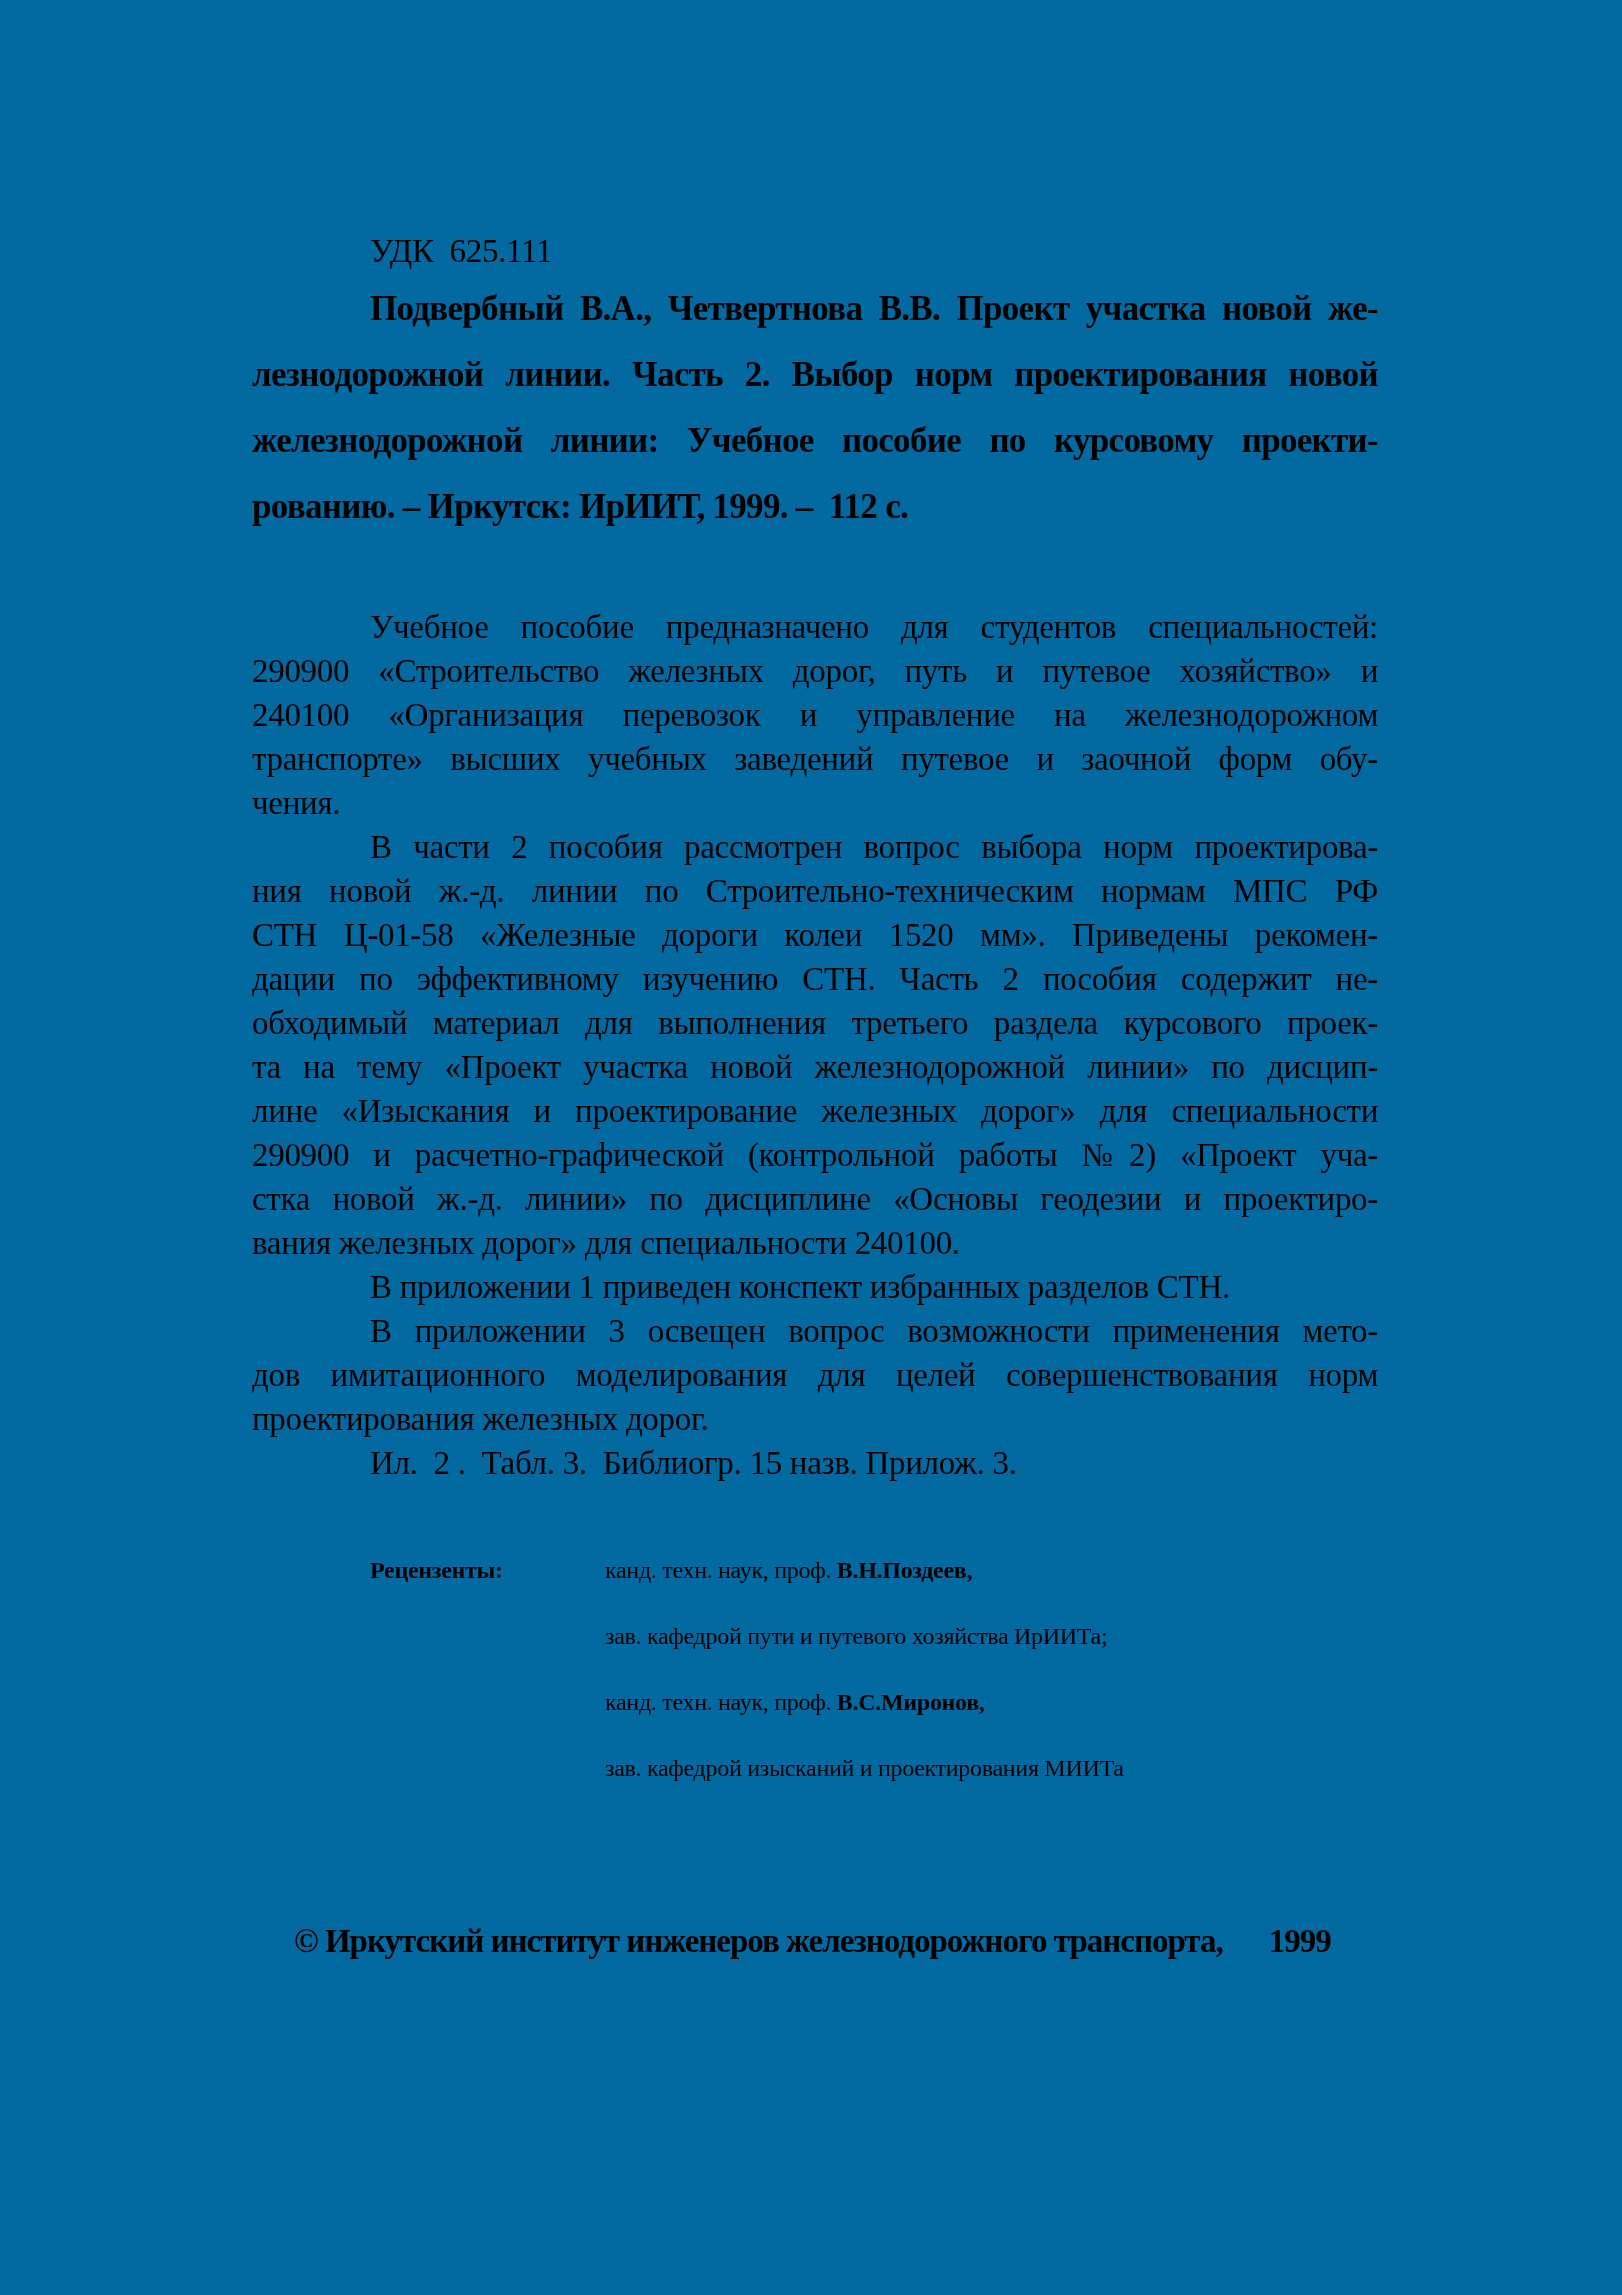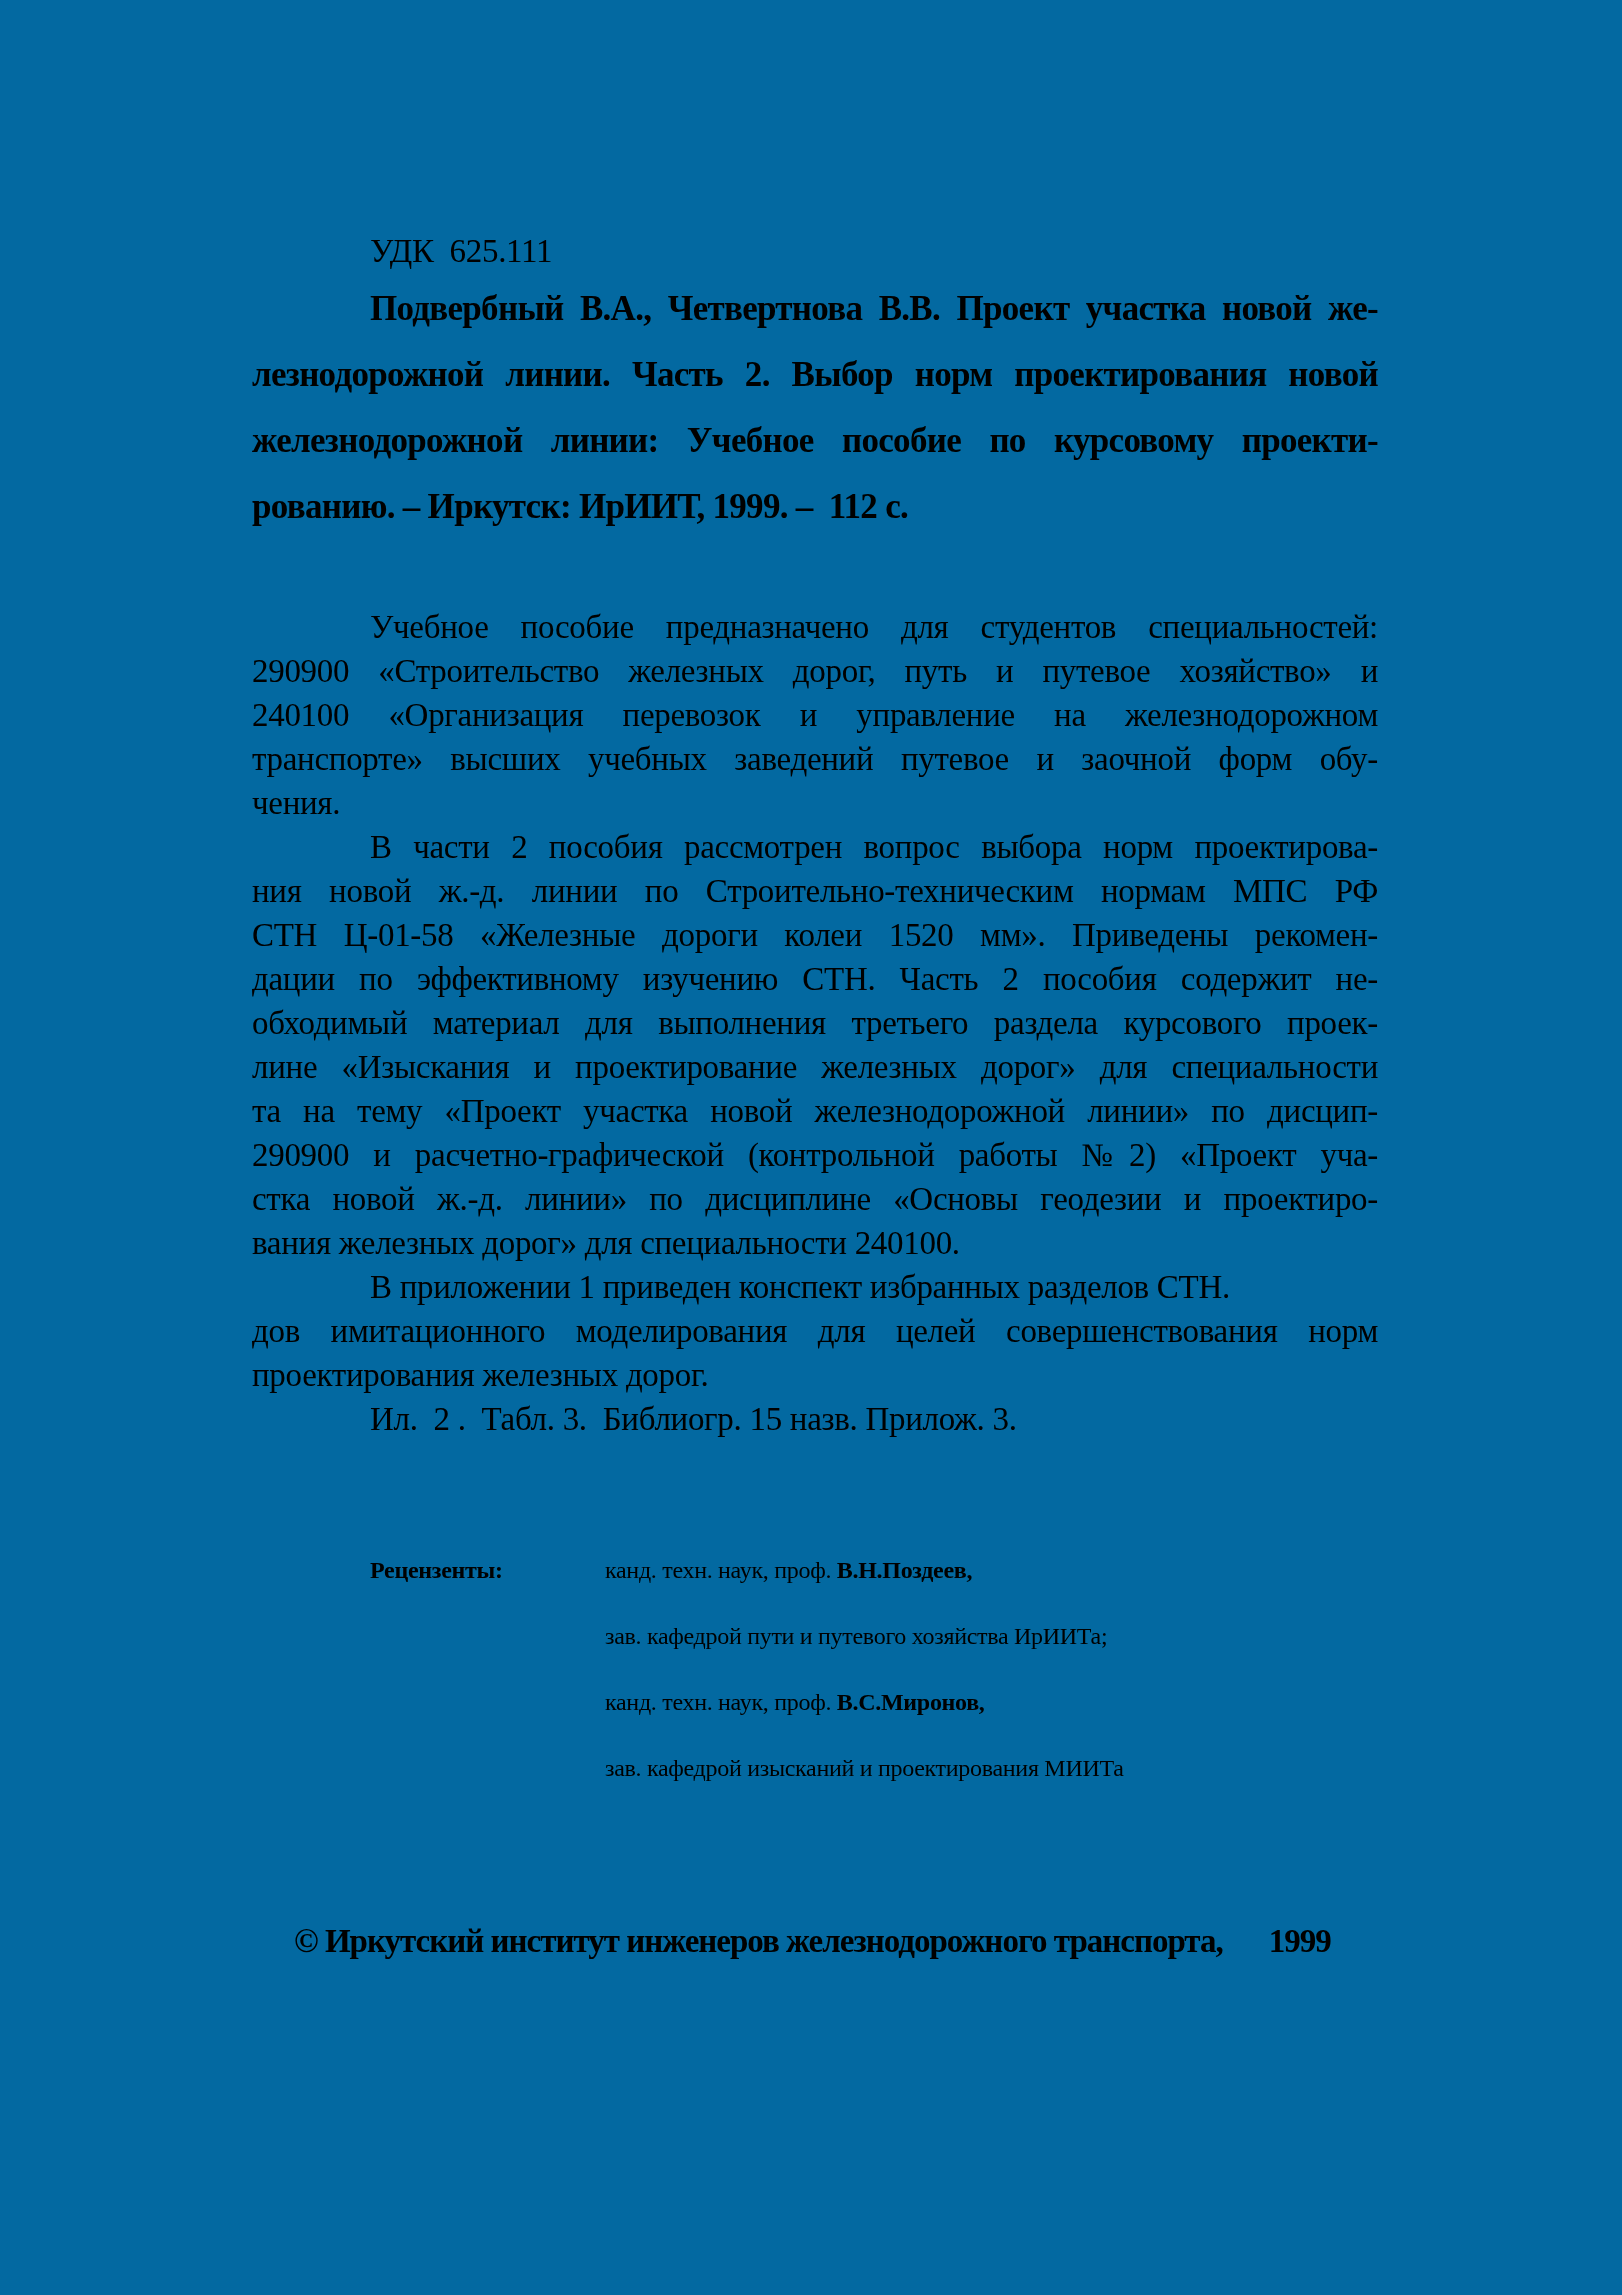--- a/index.html
+++ b/index.html
@@ -103,8 +103,8 @@
     <div class="line j">СТН Ц-01-58 «Железные дороги колеи 1520 мм». Приведены рекомен-</div>
     <div class="line j">дации по эффективному изучению СТН. Часть 2 пособия содержит не-</div>
     <div class="line j">обходимый материал для выполнения третьего раздела курсового проек-</div>
+    <div class="line j">та на тему «Проект участка новой железнодорожной линии» по дисцип-</div>
     <div class="line j">лине «Изыскания и проектирование железных дорог» для специальности</div>
-    <div class="line j">та на тему «Проект участка новой железнодорожной линии» по дисцип-</div>
     <div class="line j">290900 и расчетно-графической (контрольной работы №2) «Проект уча-</div>
     <div class="line j">стка новой ж.-д. линии» по дисциплине «Основы геодезии и проектиро-</div>
     <div class="line">вания железных дорог» для специальности 240100.</div>

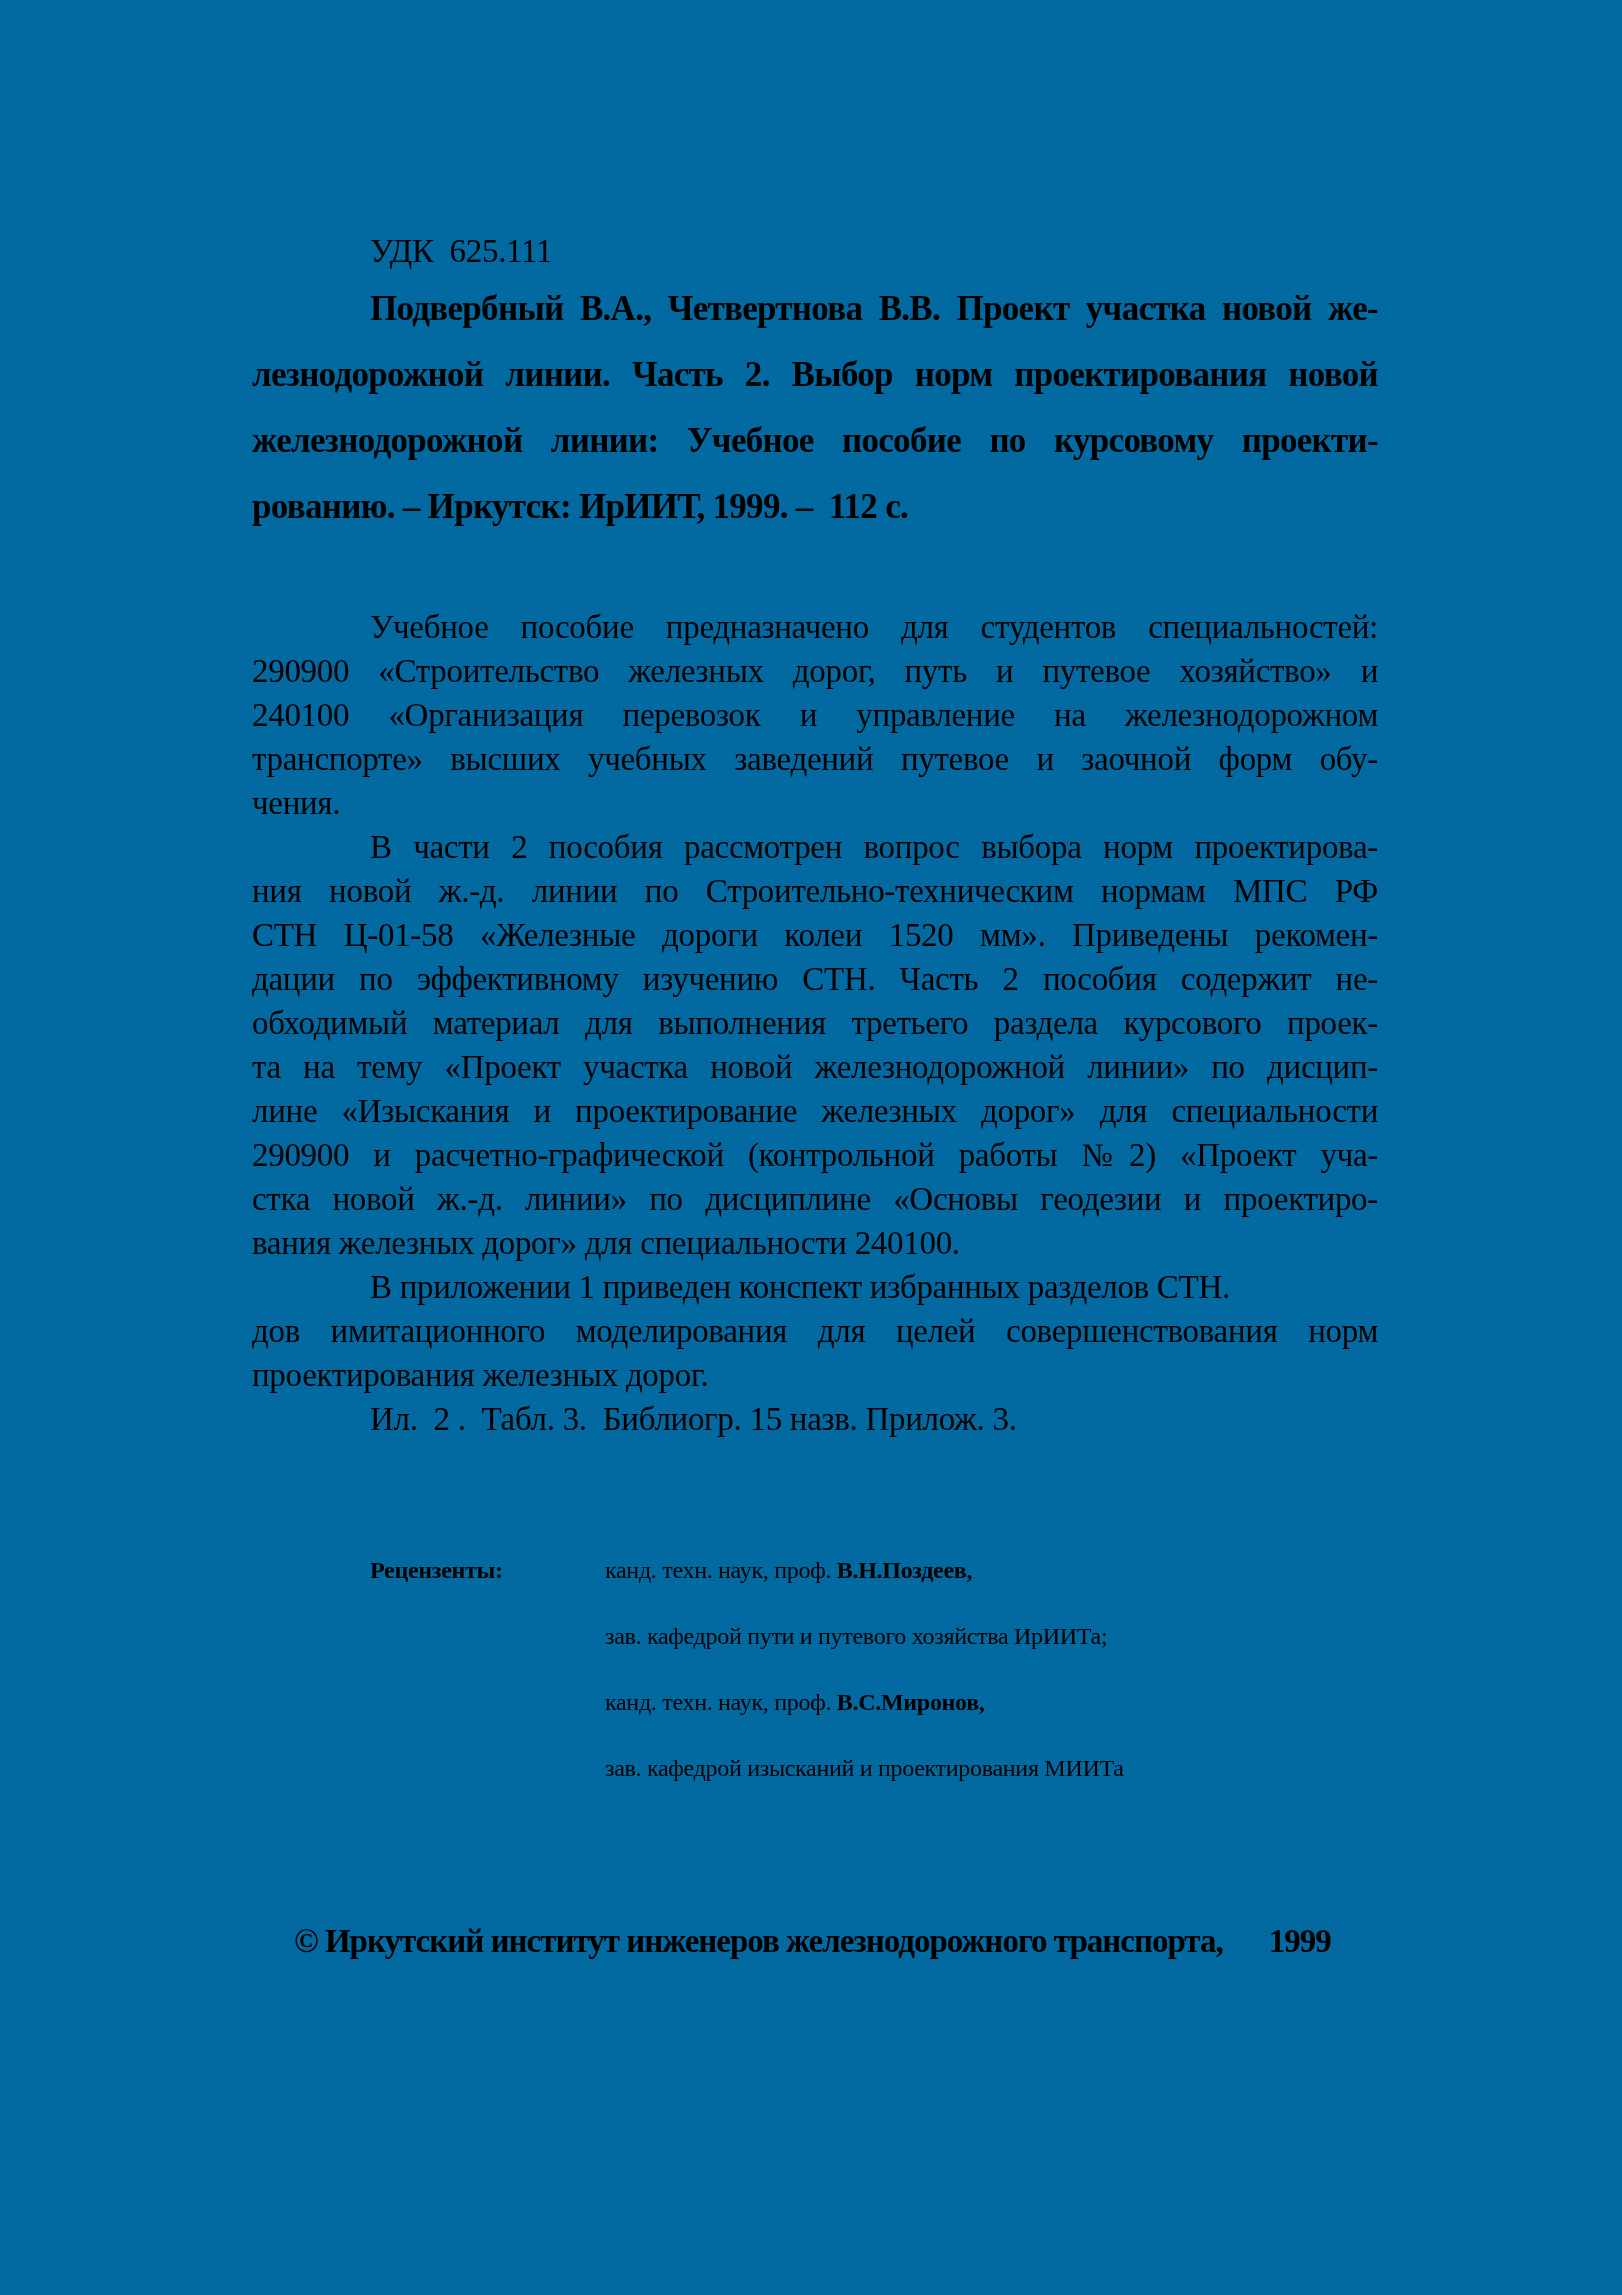--- a/index.html
+++ b/index.html
@@ -111,6 +111,7 @@
 
     <div class="line ind">В приложении 1 приведен конспект избранных разделов СТН.</div>
 
+    <div class="line j ind">В приложении 3 освещен вопрос возможности применения мето-</div>
     <div class="line j">дов имитационного моделирования для целей совершенствования норм</div>
     <div class="line">проектирования железных дорог.</div>
 

